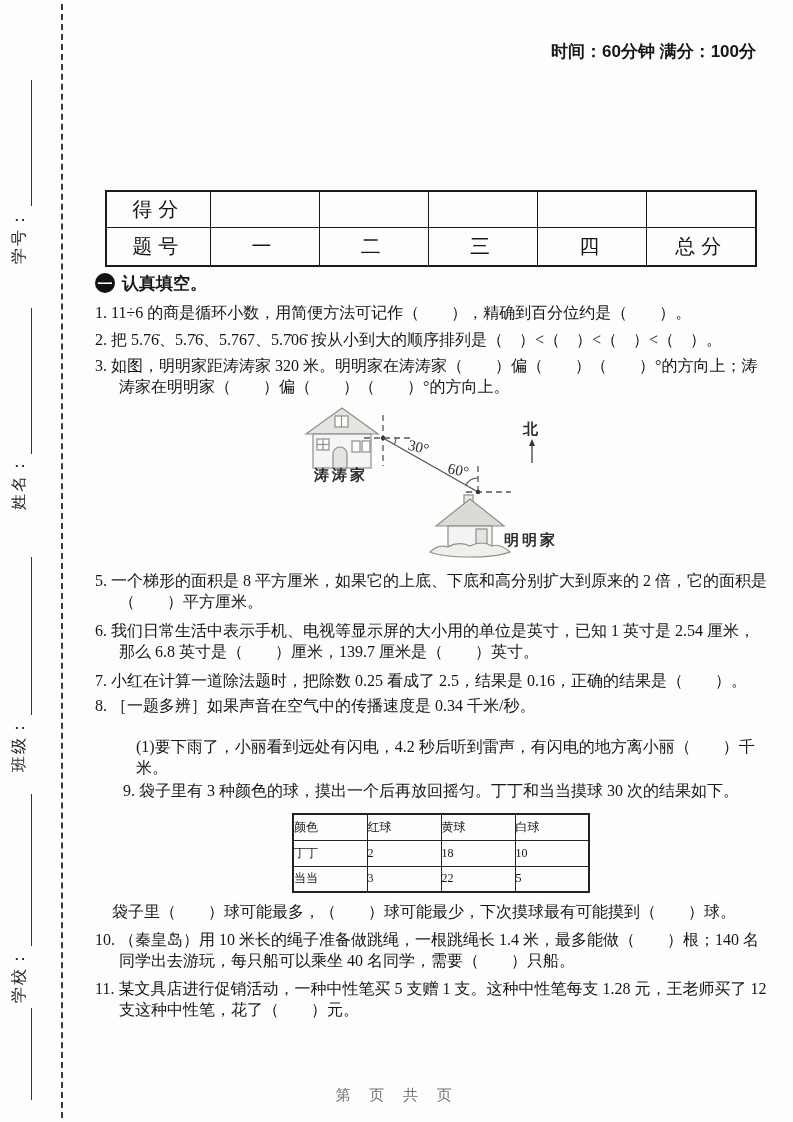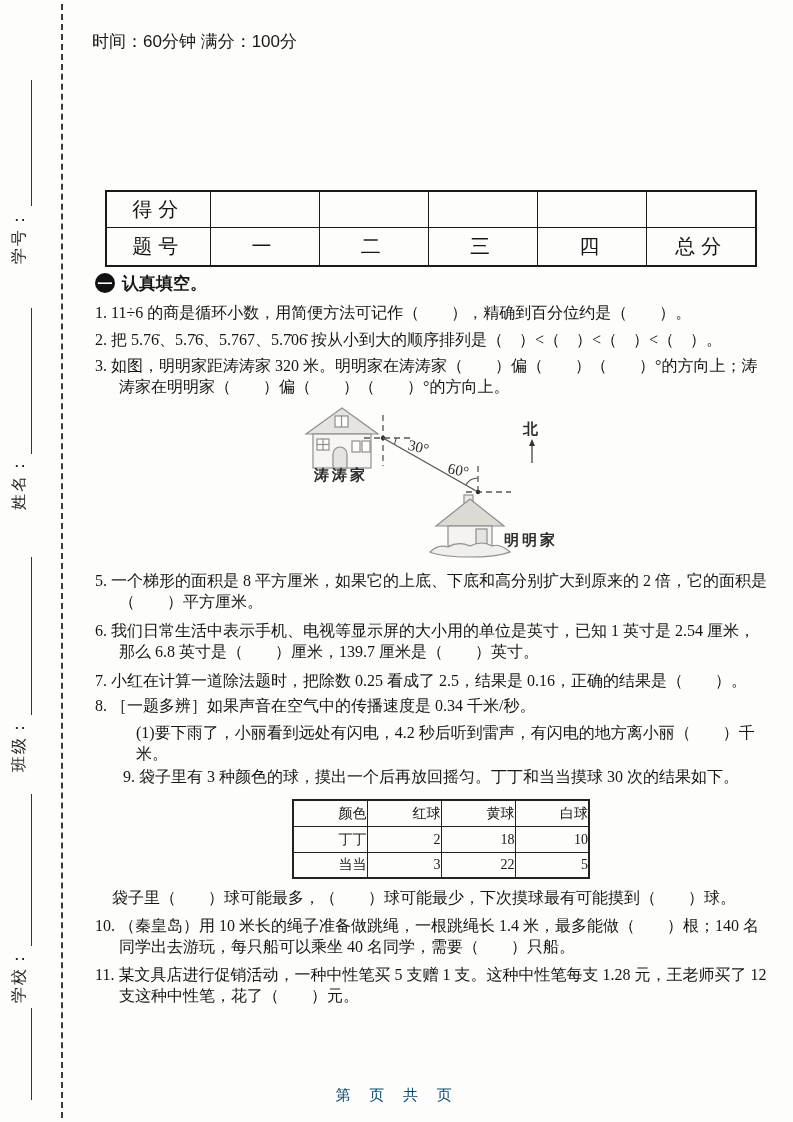--- a/index.html
+++ b/index.html
@@ -23,7 +23,7 @@
     font-size:44px; font-weight:bold; letter-spacing:1px; line-height:56px; }
   .head h2 { font-family:"Liberation Sans","DejaVu Sans",sans-serif;
     font-size:32px; font-weight:bold; line-height:44px; margin-top:6px; }
-  .meta { text-align:left; font-weight:normal; font-size:17px;
+  .meta { margin-top:10px; text-align:right; font-weight:bold; font-size:17px;
     font-family:"Liberation Sans","DejaVu Sans",sans-serif; padding-right:8px; }
   
   table.score { position:absolute; left:105px; top:190px; width:652px;

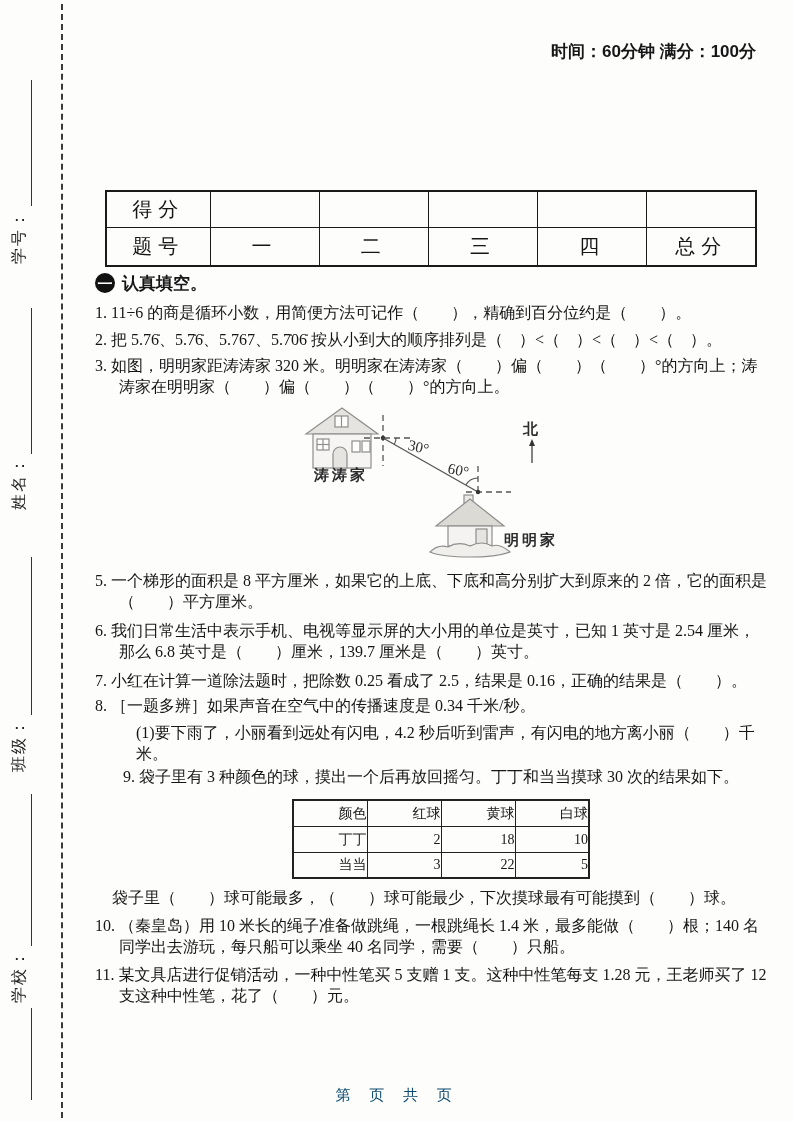--- a/index.html
+++ b/index.html
@@ -41,7 +41,7 @@
     display:flex; align-items:center; justify-content:center; font-size:15px; line-height:1; }
   .q { padding-left:24px; text-indent:-24px; }
   .q .qn { margin-right:4px; }
-  .sub { padding-left:17px; text-indent:0; margin-top:6px; }
+  .sub { padding-left:17px; text-indent:0; margin-top:20px; }
   .mt4{margin-top:4px;} .mt5{margin-top:5px;} .mt6{margin-top:6px;} .mt7{margin-top:7px;}
   .mt8{margin-top:8px;} .mt3{margin-top:3px;} .mt2{margin-top:2px;text-align:center;}
   

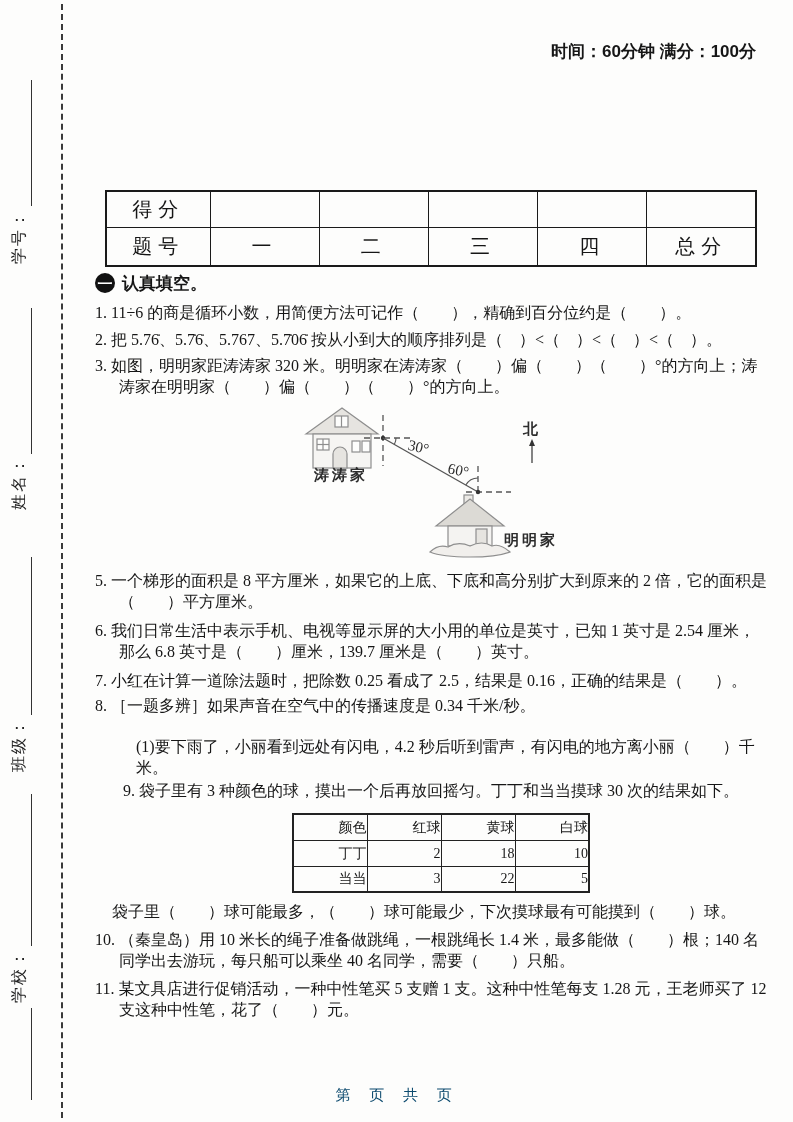--- a/index.html
+++ b/index.html
@@ -51,7 +51,7 @@
   .sketch { stroke:#8e8e8e; stroke-width:1.2; }
   
   table.balls { margin:12px 0 2px 197px; width:298px; border-collapse:collapse;
-    table-layout:fixed; border:2px solid #222; text-align:right; font-size:14px; }
+    table-layout:fixed; border:2px solid #222; text-align:left; font-size:12px; }
   table.balls td { border:1.1px solid #222; height:26px; }
   
   .footer { position:absolute; left:0; top:1086px; width:793px; text-align:center;

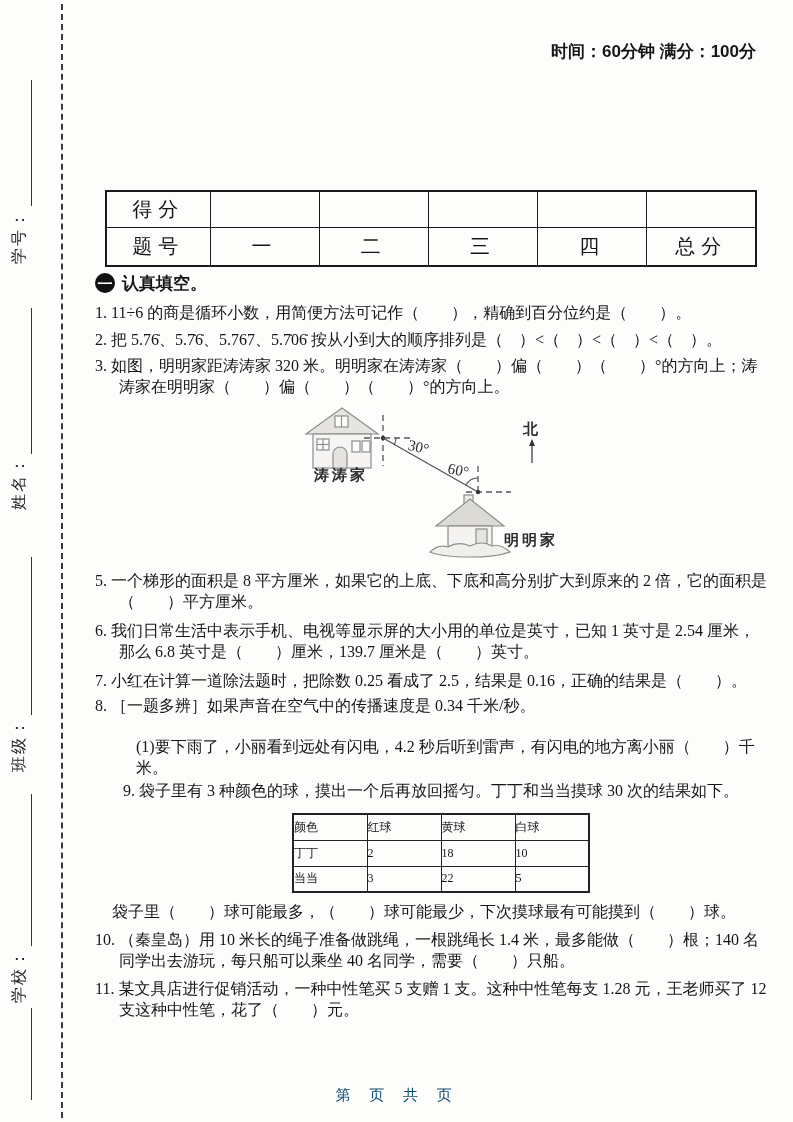--- a/index.html
+++ b/index.html
@@ -55,7 +55,7 @@
   table.balls td { border:1.1px solid #222; height:26px; }
   
   .footer { position:absolute; left:0; top:1086px; width:793px; text-align:center;
-    font-size:15px; letter-spacing:6px; word-spacing:3px; color:#0c4a6e; }
+    font-size:15px; letter-spacing:6px; word-spacing:3px; color:#737373; }
 </style>
 </head>
 <body>

